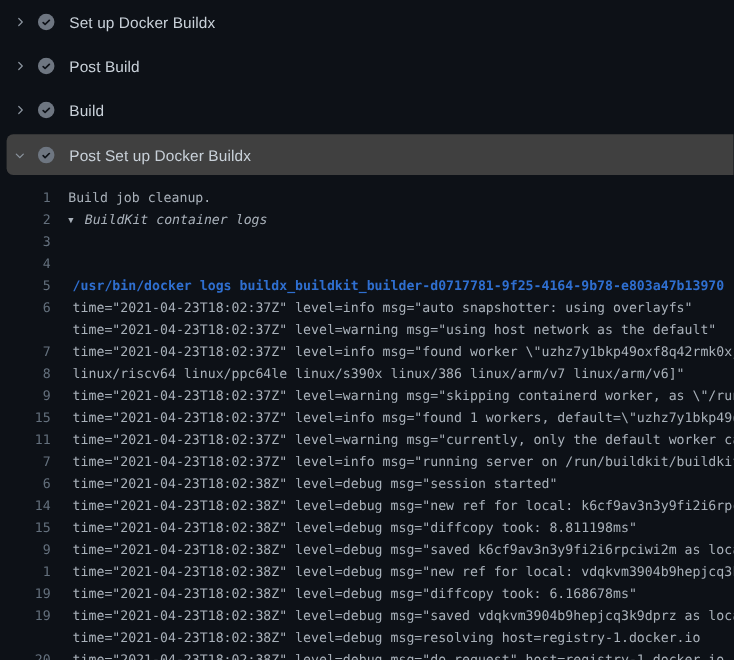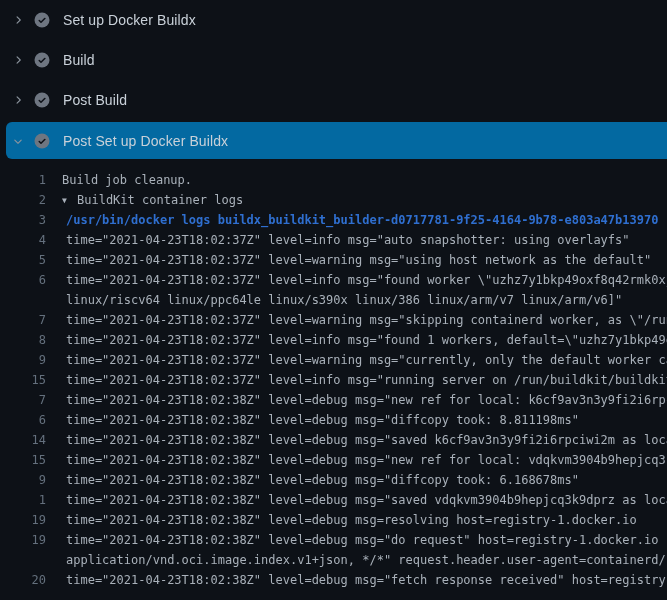--- a/index.html
+++ b/index.html
@@ -86,22 +86,22 @@
         <path d="M11.28 5.72a.75.75 0 0 0-1.06 0L7 8.94 5.78 7.72a.75.75 0 1 0-1.06 1.06l1.75 1.75c.29.29.77.29 1.06 0l4-4a.75.75 0 0 0-.25-1.06z" fill="#0d1117" transform="translate(0,.3)"></path>
       </svg>
     </span>
+    <span class="step-label">Post Build</span>
+  </div>
+
+  <div class="step">
+    <span class="chev">
+      <svg width="12" height="12" viewBox="0 0 16 16" fill="#8b949e">
+        <path d="M6.22 3.22a.75.75 0 0 1 1.06 0l4.25 4.25a.75.75 0 0 1 0 1.06l-4.25 4.25a.75.75 0 0 1-1.06-1.06L9.94 8 6.22 4.28a.75.75 0 0 1 0-1.06z"></path>
+      </svg>
+    </span>
+    <span class="check">
+      <svg width="16" height="16" viewBox="0 0 16 16">
+        <circle cx="8" cy="8" r="7.5" fill="#6e7681"></circle>
+        <path d="M11.28 5.72a.75.75 0 0 0-1.06 0L7 8.94 5.78 7.72a.75.75 0 1 0-1.06 1.06l1.75 1.75c.29.29.77.29 1.06 0l4-4a.75.75 0 0 0-.25-1.06z" fill="#0d1117" transform="translate(0,.3)"></path>
+      </svg>
+    </span>
     <span class="step-label">Build</span>
-  </div>
-
-  <div class="step">
-    <span class="chev">
-      <svg width="12" height="12" viewBox="0 0 16 16" fill="#8b949e">
-        <path d="M6.22 3.22a.75.75 0 0 1 1.06 0l4.25 4.25a.75.75 0 0 1 0 1.06l-4.25 4.25a.75.75 0 0 1-1.06-1.06L9.94 8 6.22 4.28a.75.75 0 0 1 0-1.06z"></path>
-      </svg>
-    </span>
-    <span class="check">
-      <svg width="16" height="16" viewBox="0 0 16 16">
-        <circle cx="8" cy="8" r="7.5" fill="#6e7681"></circle>
-        <path d="M11.28 5.72a.75.75 0 0 0-1.06 0L7 8.94 5.78 7.72a.75.75 0 1 0-1.06 1.06l1.75 1.75c.29.29.77.29 1.06 0l4-4a.75.75 0 0 0-.25-1.06z" fill="#0d1117" transform="translate(0,.3)"></path>
-      </svg>
-    </span>
-    <span class="step-label">Post Build</span>
   </div>
 
   <div class="step expanded">

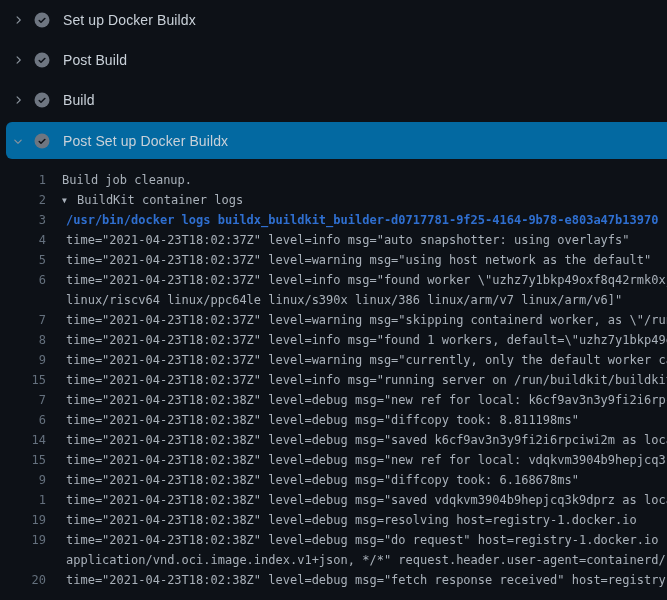--- a/index.html
+++ b/index.html
@@ -17,7 +17,7 @@
     padding-left:10px;cursor:pointer;
   }
   .step.expanded{
-    background:#0369a1;
+    background:#404040;
     border-radius:6px 0 0 6px;
     margin-left:6px;padding-left:4px;
     height:37px;margin-top:2px;margin-bottom:1px;

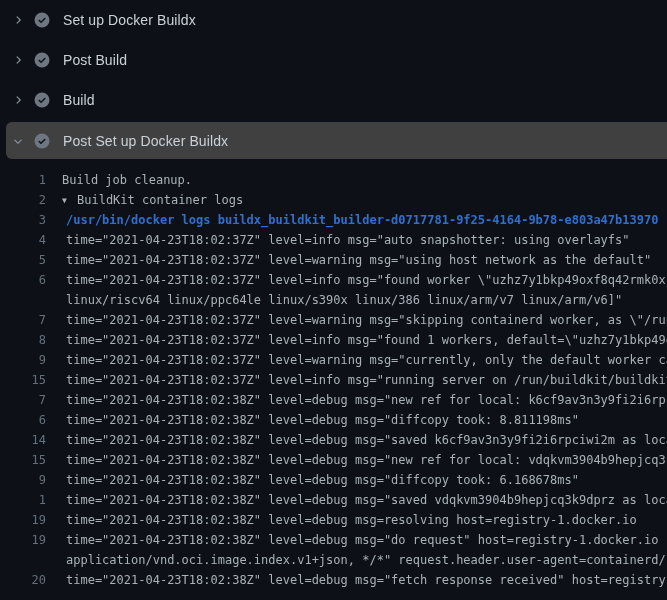--- a/index.html
+++ b/index.html
@@ -48,7 +48,7 @@
   }
   .log-row.indent .txt{padding-left:20px;}
   .log-row.command .txt{color:#2f6fd0;font-weight:bold;}
-  .log-row.group .txt{cursor:pointer;}
+  .log-row.group .txt{cursor:pointer;font-style:italic;}
   .tri{
     display:inline-block;font-size:8px;vertical-align:1px;
     width:15px;color:#a9b1ba;

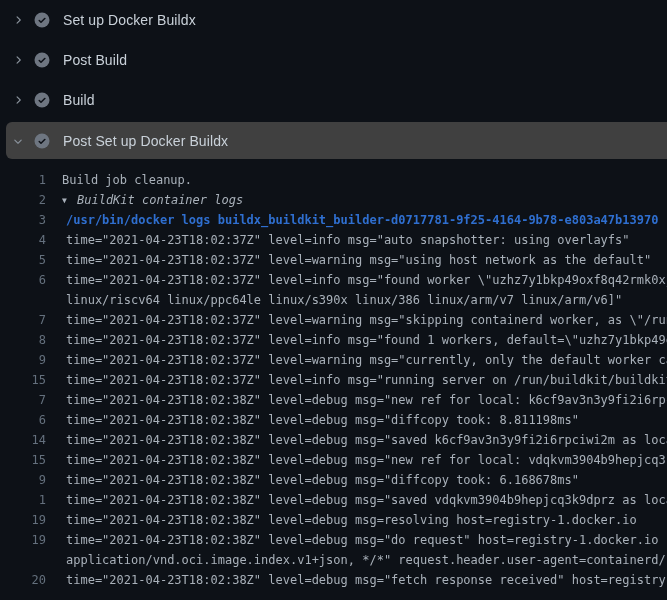--- a/index.html
+++ b/index.html
@@ -46,7 +46,7 @@
   .txt{
     padding-left:16px;white-space:pre;color:#a9b1ba;flex:none;
   }
-  .log-row.indent .txt{padding-left:20px;}
+  .log-row.indent .txt{padding-left:20px;margin-top:40px;}
   .log-row.command .txt{color:#2f6fd0;font-weight:bold;}
   .log-row.group .txt{cursor:pointer;font-style:italic;}
   .tri{

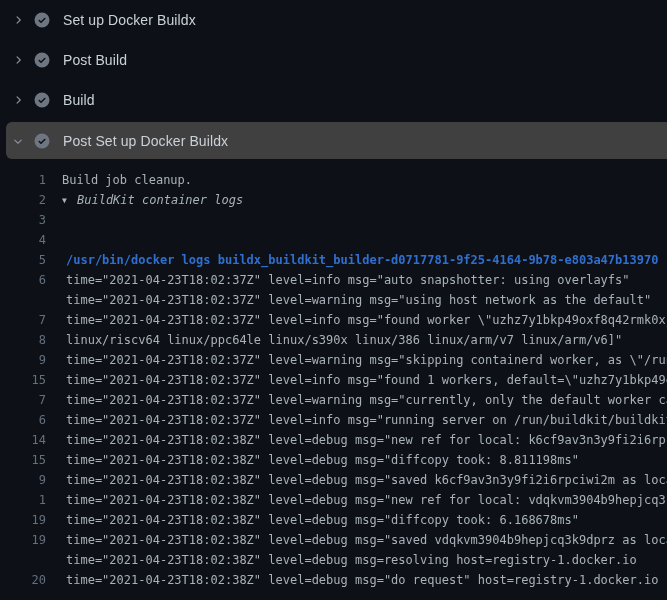--- a/index.html
+++ b/index.html
@@ -175,6 +175,10 @@
     <span class="txt">time="2021-04-23T18:02:37Z" level=info msg="running server on /run/buildkit/buildkit</span>
   </div>
 
+  <div class="log-row plain indent">
+    <span class="ln">11</span>
+    <span class="txt">time="2021-04-23T18:02:38Z" level=debug msg="session started"</span>
+  </div>
 
   <div class="log-row plain indent">
     <span class="ln">7</span>

